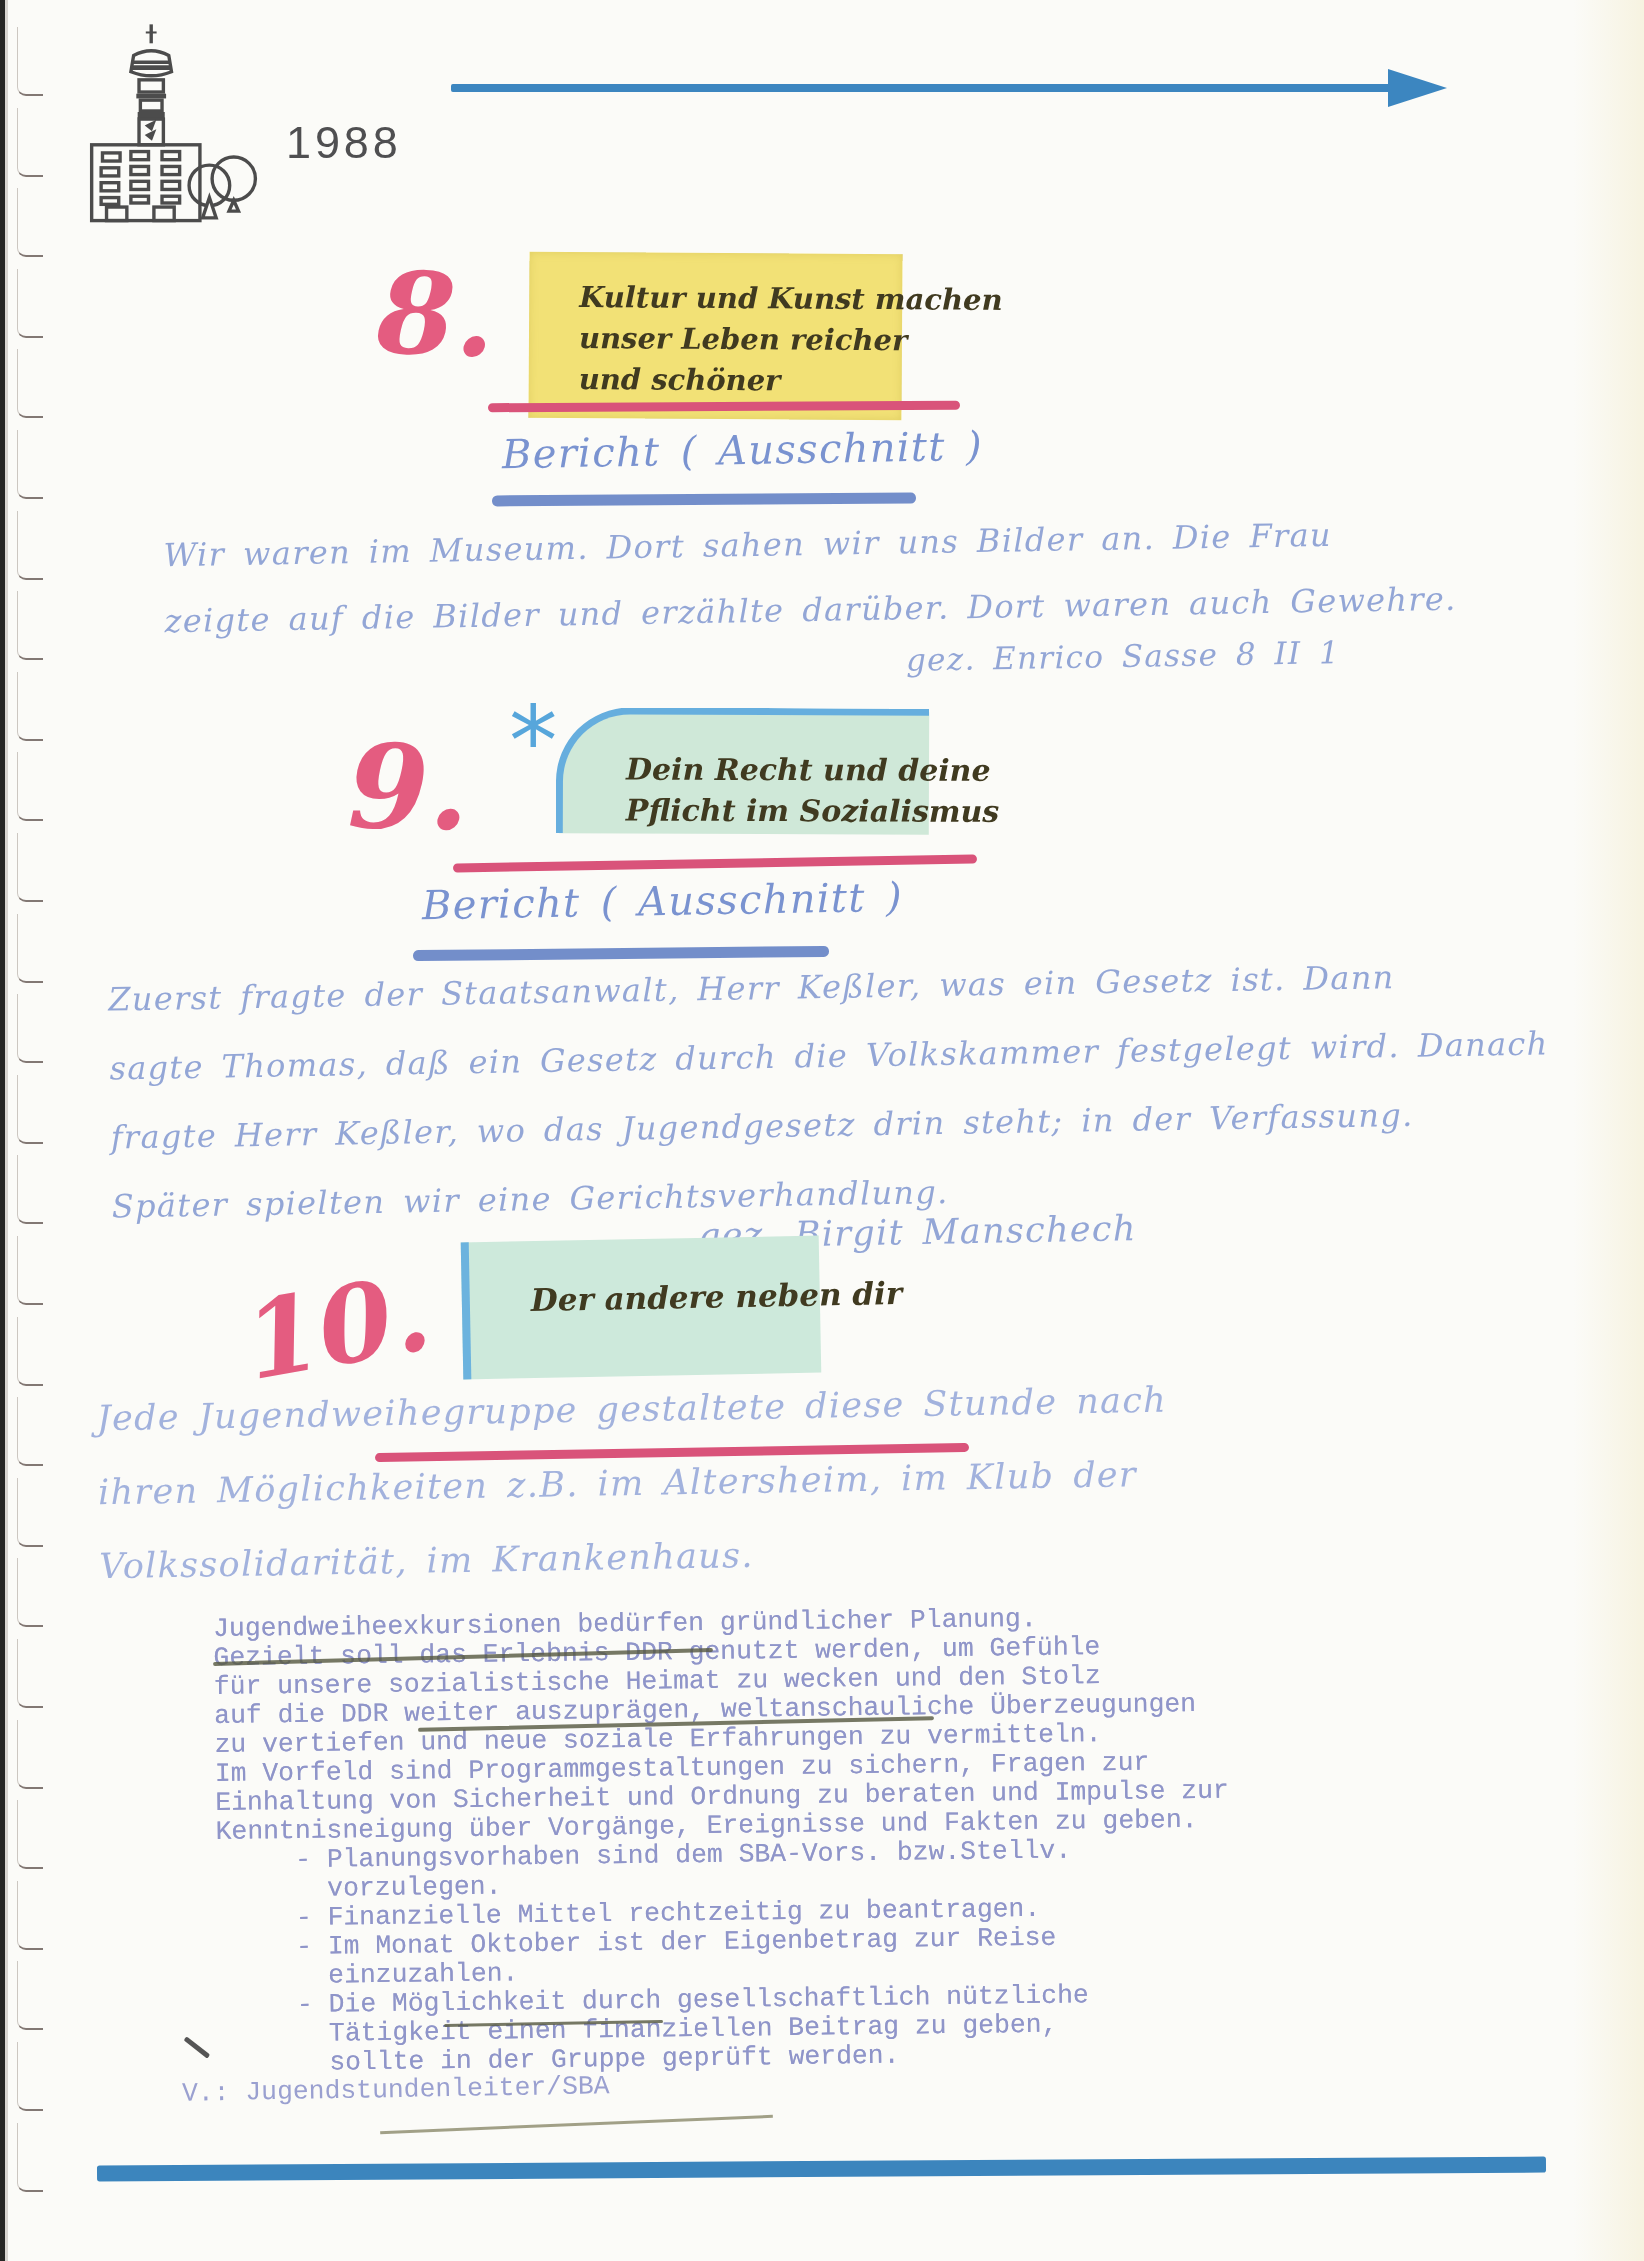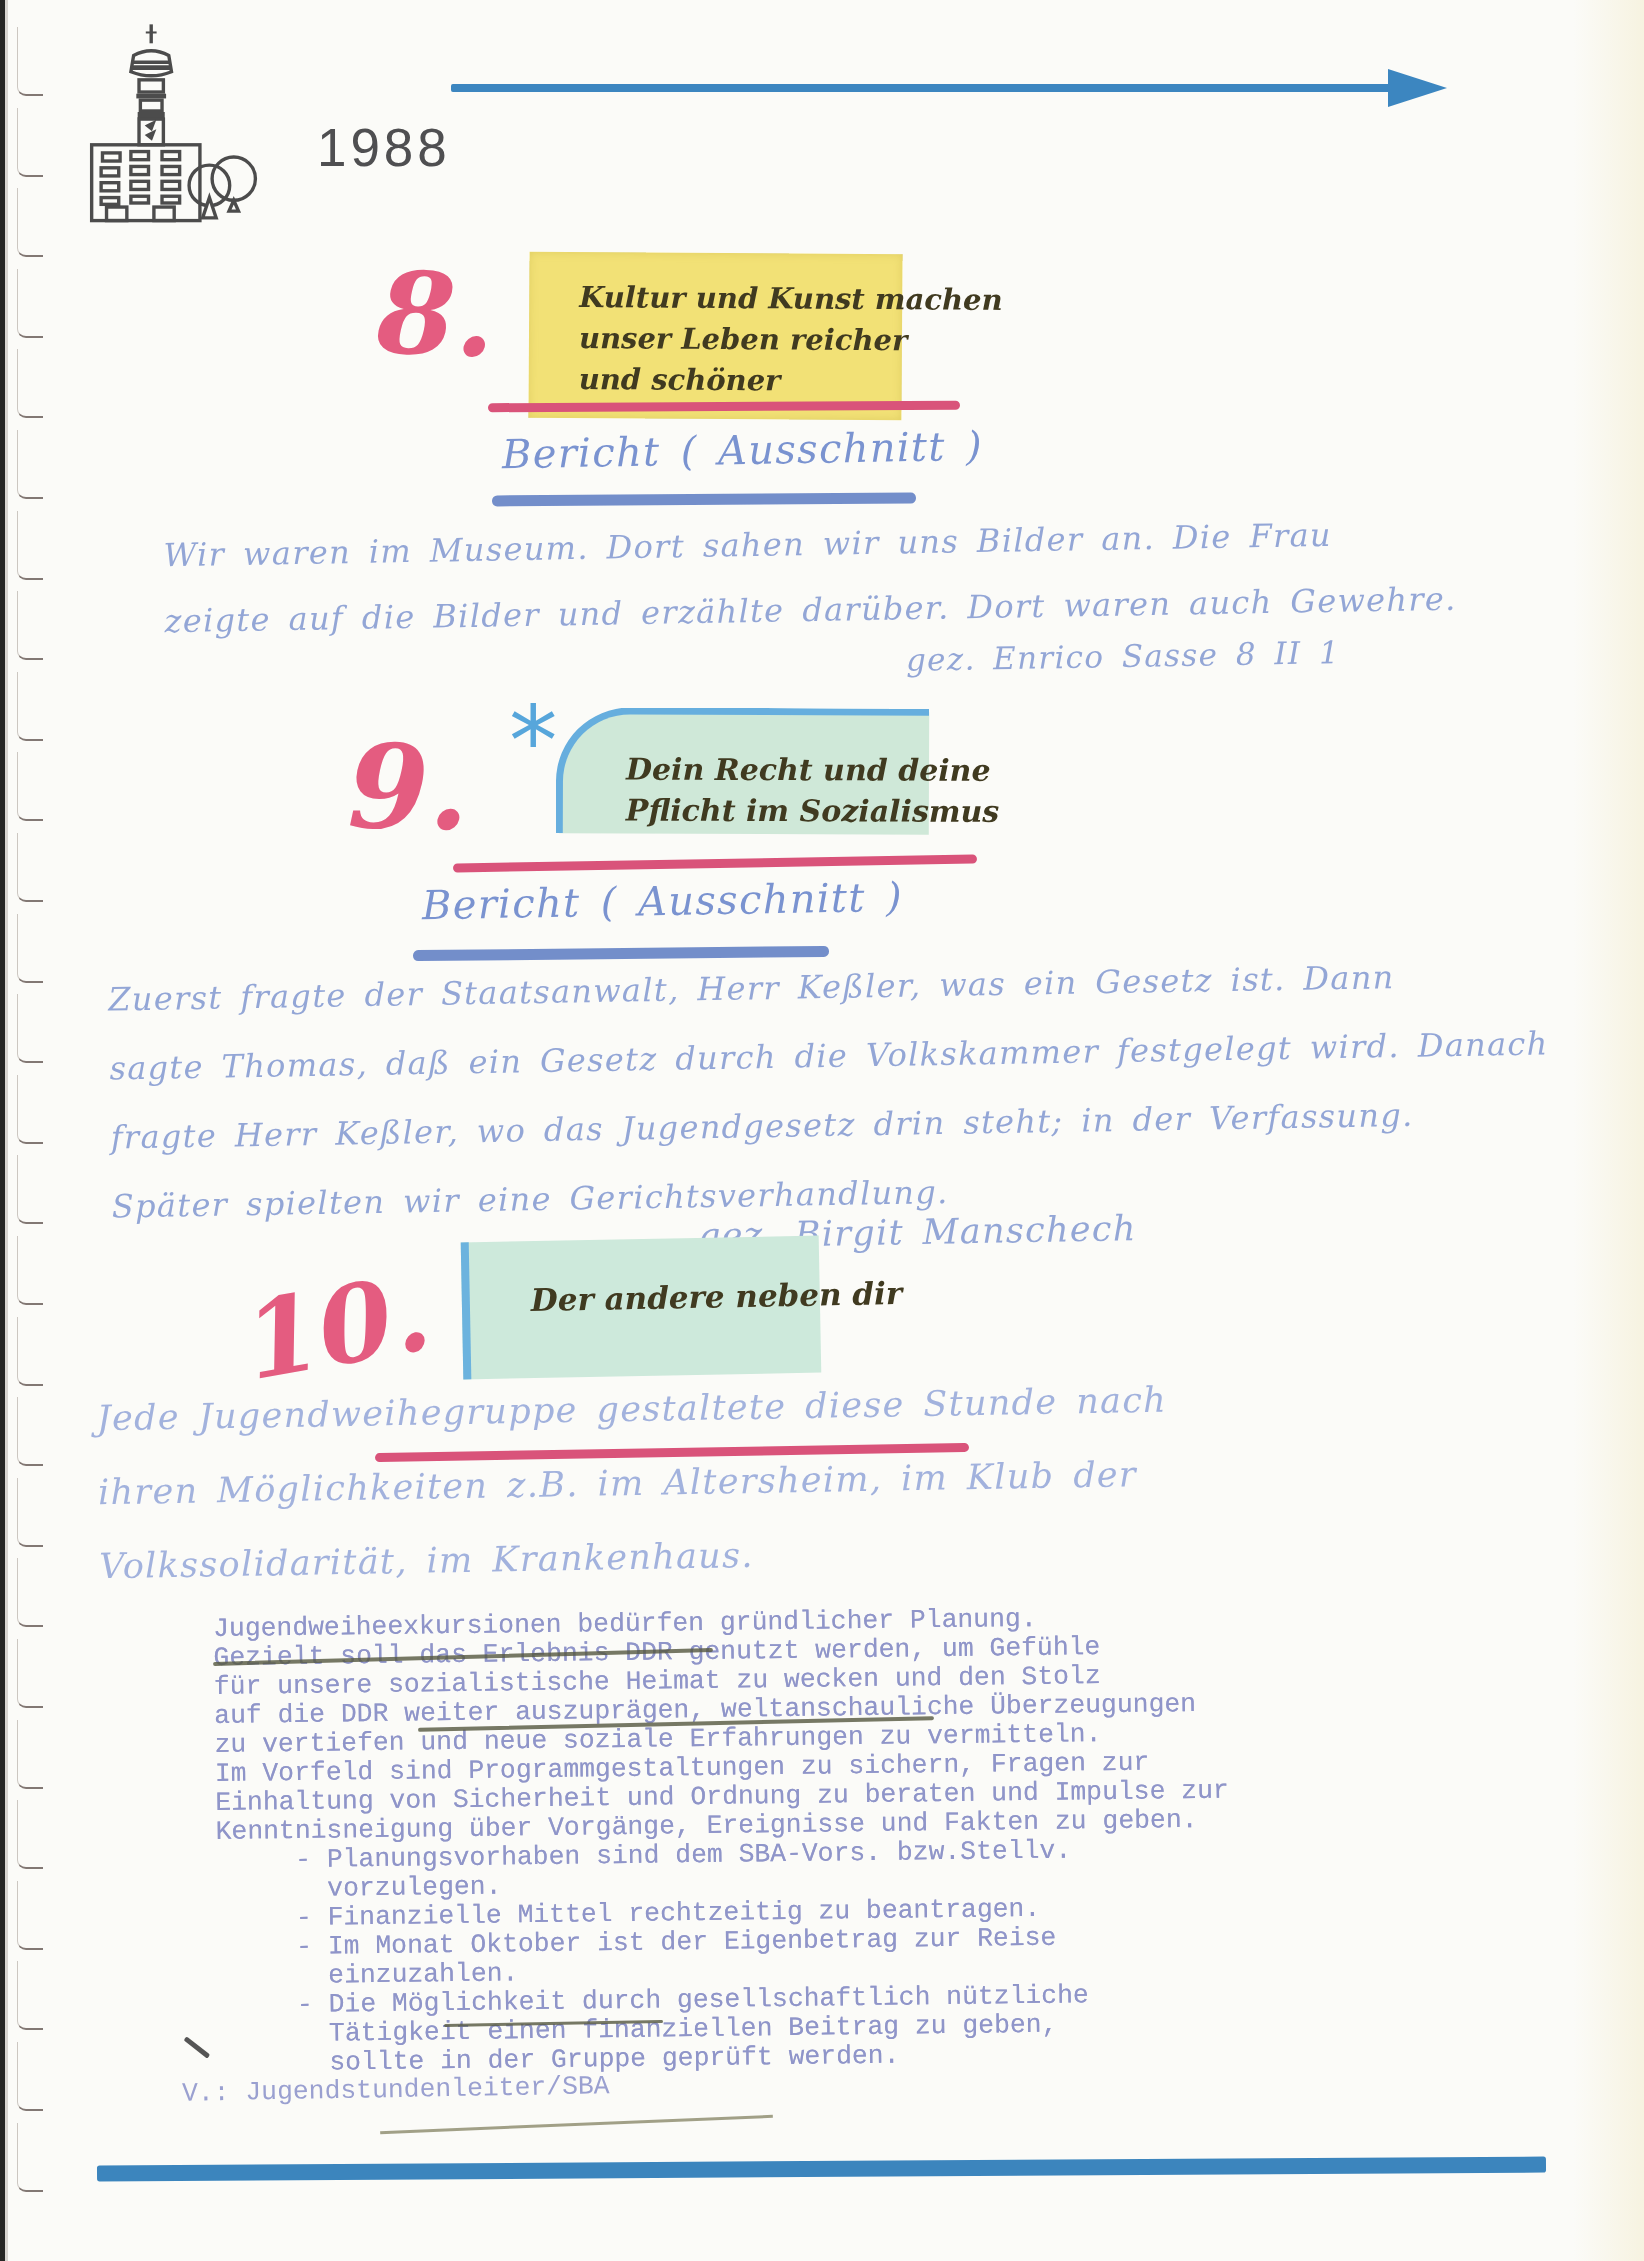--- a/index.html
+++ b/index.html
@@ -29,7 +29,7 @@
   .top-line{position:absolute;left:451px;top:84px;width:941px;height:8.4px;background:#3c86c0;border-radius:1.9px;}
   .top-arrow{position:absolute;left:1388px;top:69px;width:0;height:0;
     border-left:59px solid #3c86c0;border-top:19.3px solid transparent;border-bottom:19.3px solid transparent;}
-  .year{position:absolute;left:317px;top:117px;font-size:53px;letter-spacing:3.9px;color:#4f4f51;font-family:"Liberation Sans",sans-serif;}
+  .year{position:absolute;left:286px;top:117px;font-size:45px;letter-spacing:3.9px;color:#4f4f51;font-family:"Liberation Sans",sans-serif;}
   .logo{position:absolute;left:81px;top:22.6px;}
 
   

